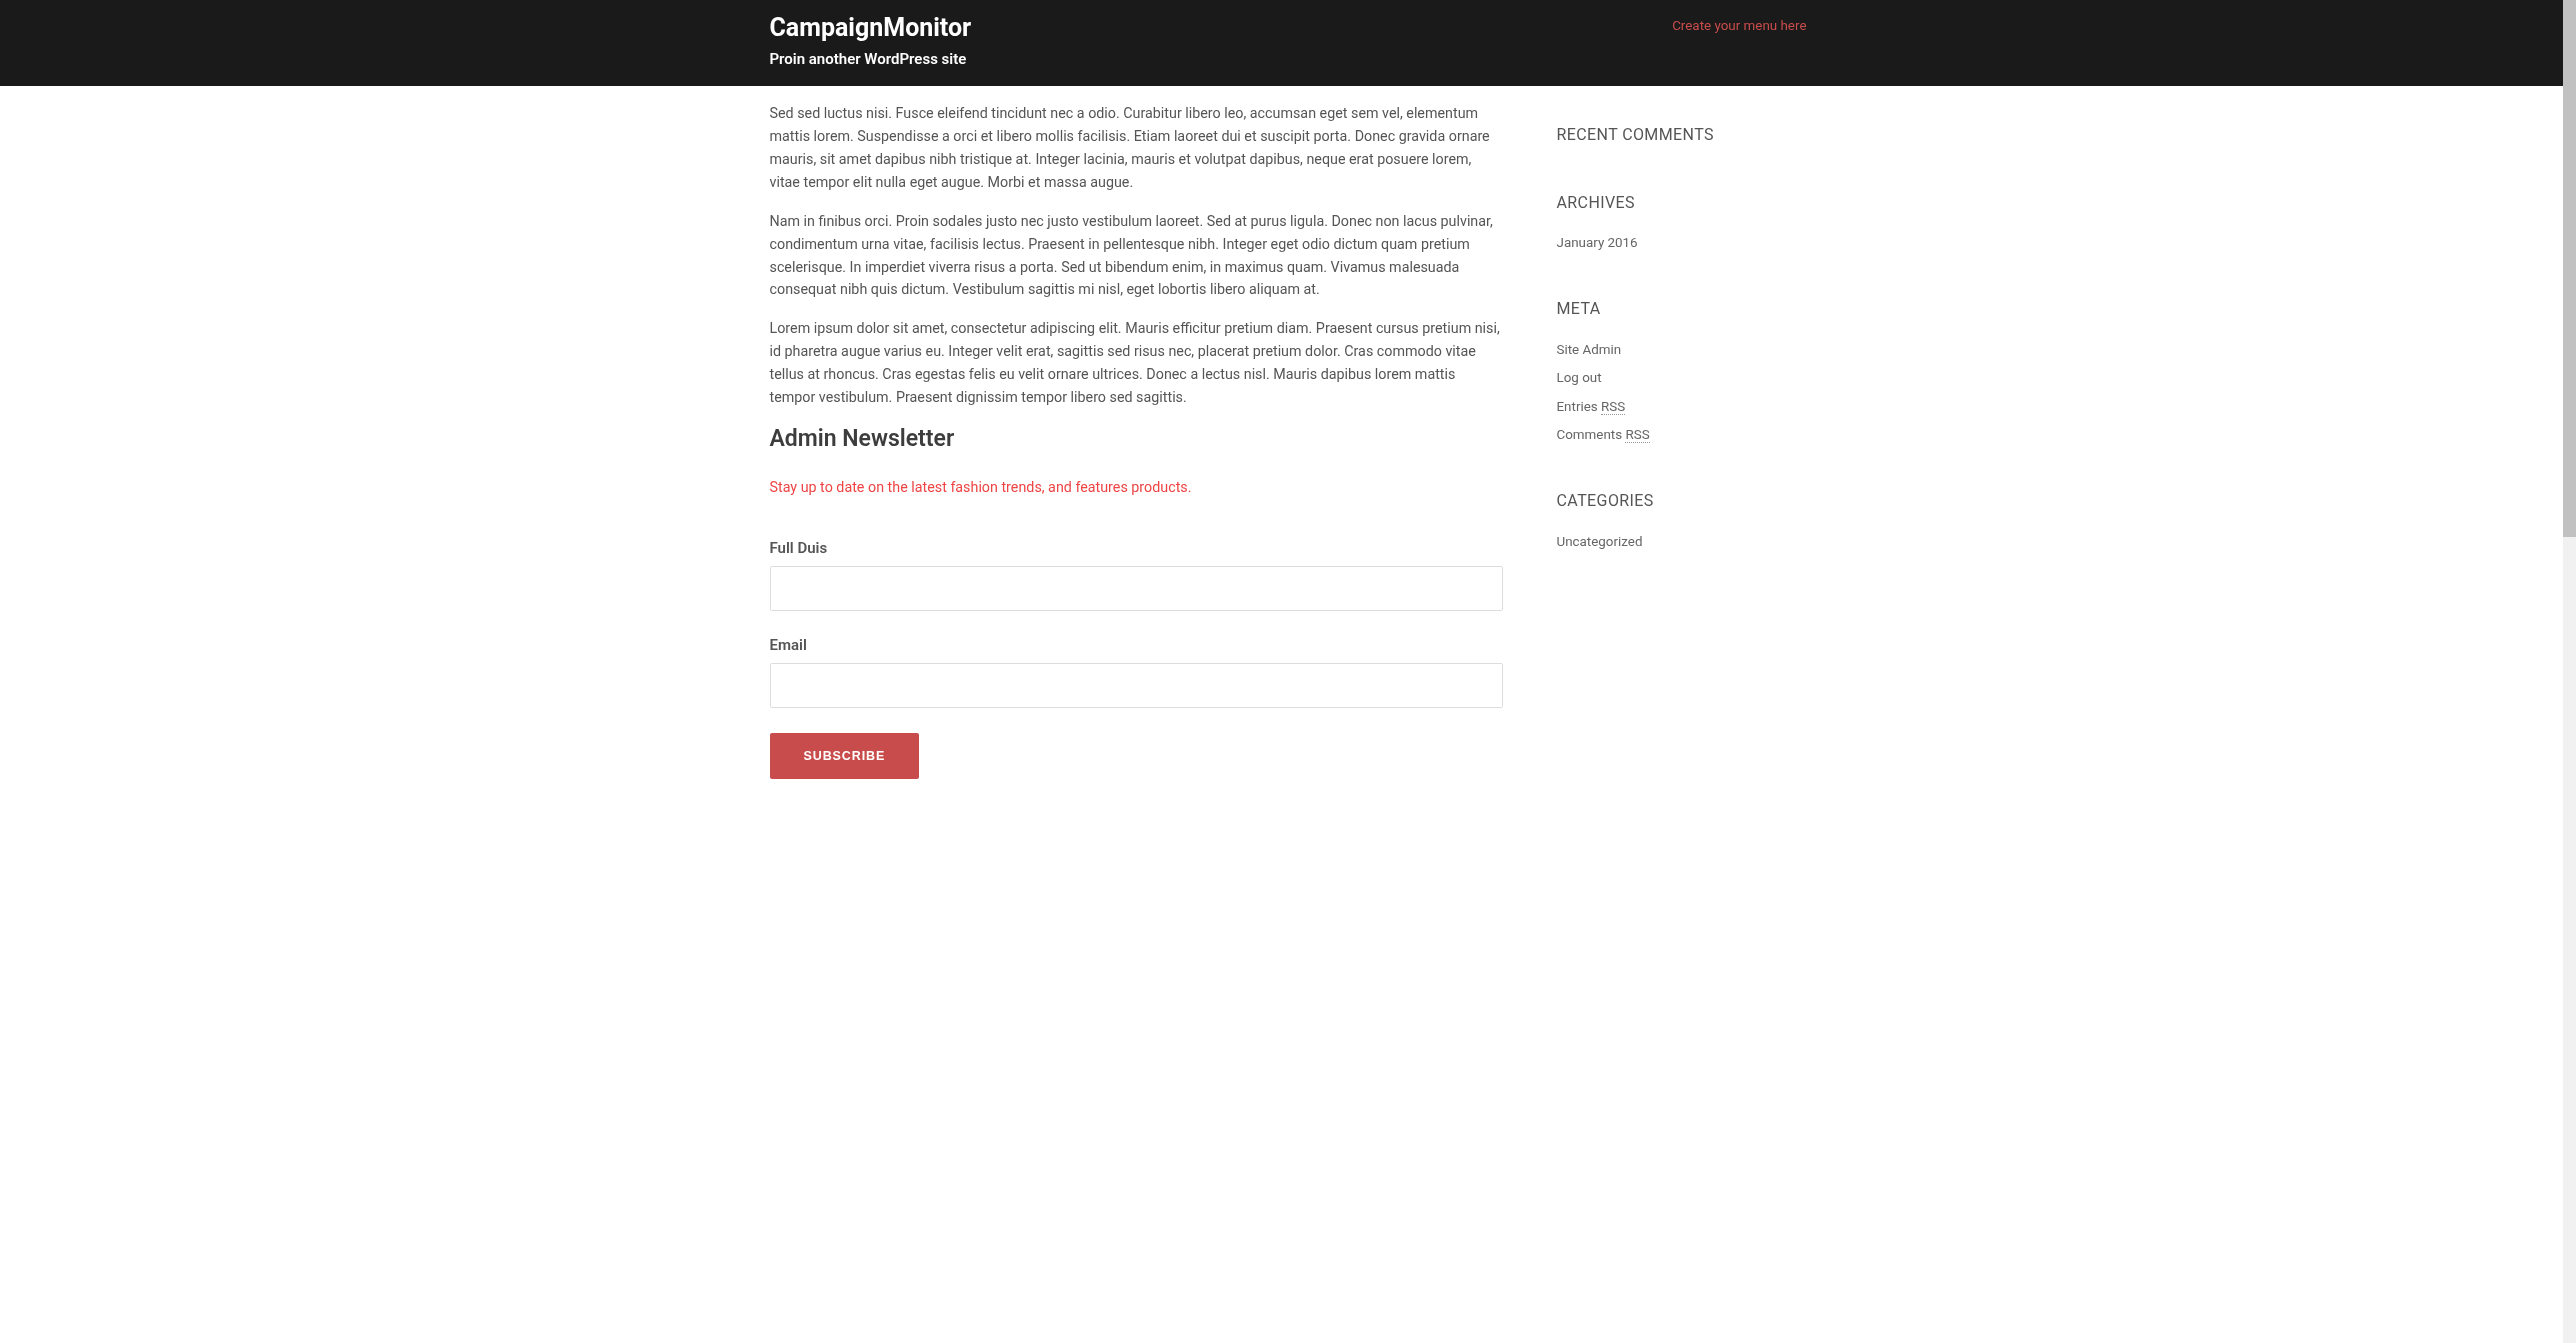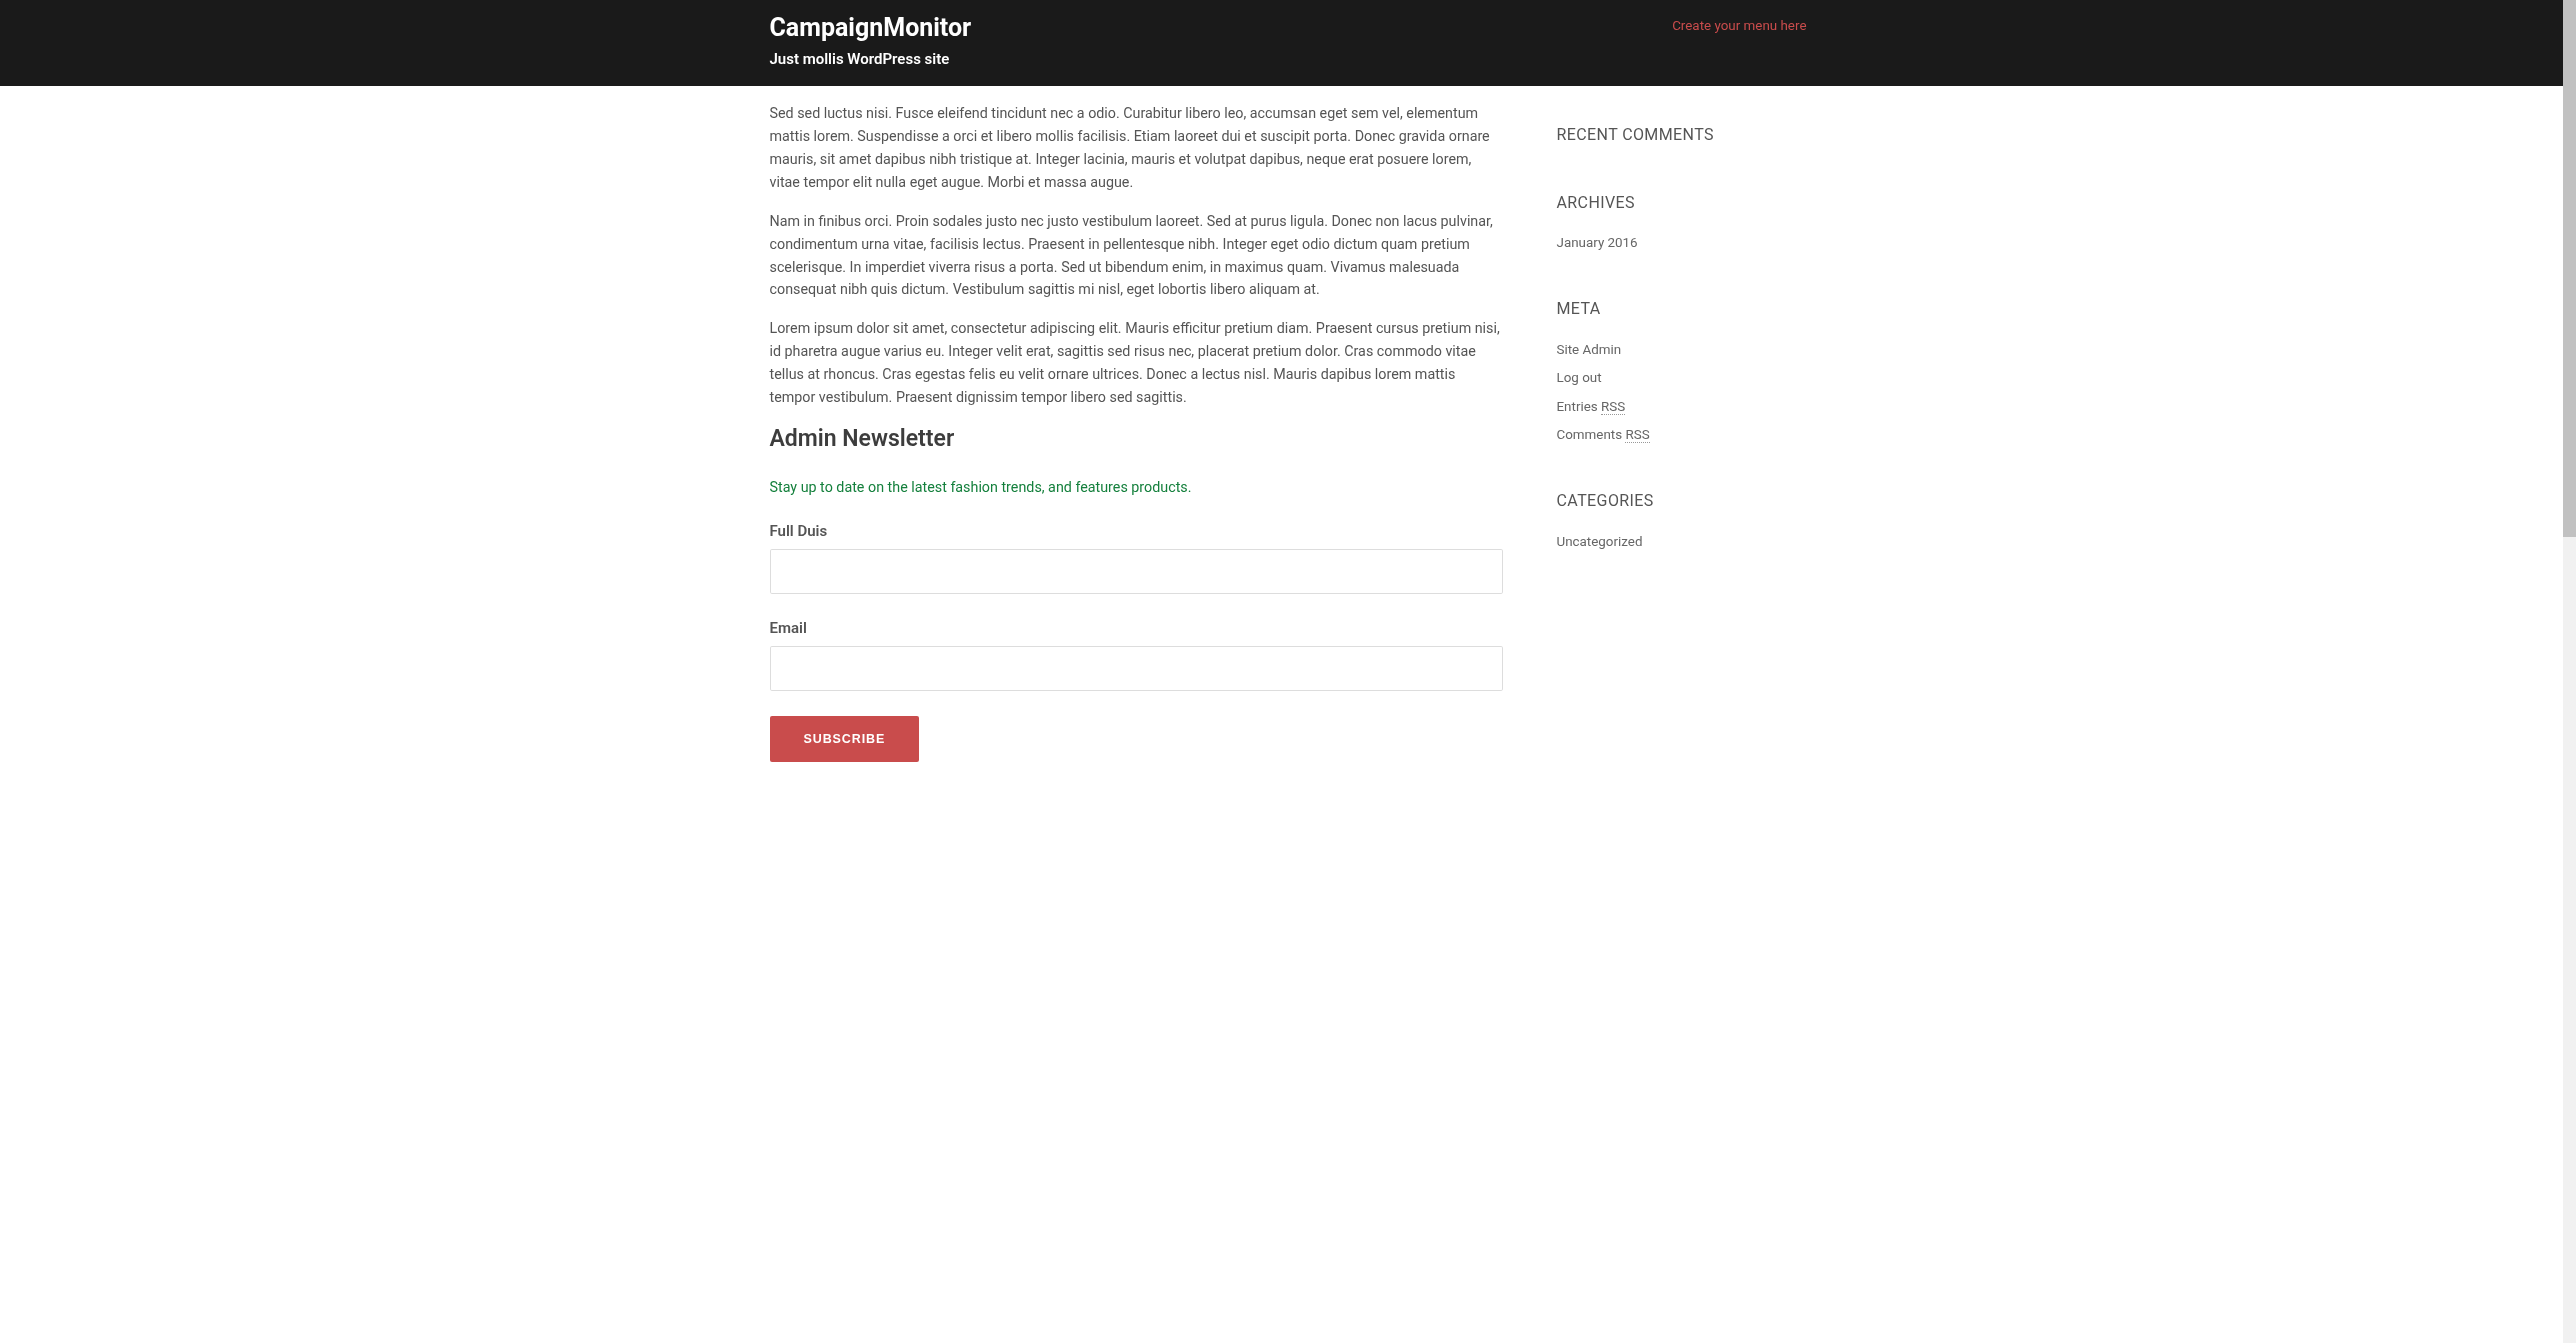--- a/index.html
+++ b/index.html
@@ -33,7 +33,7 @@
 <div class="header">
   <div class="header-inner">
     <h1 class="site-title">CampaignMonitor</h1>
-    <div class="site-tagline">Just mollis WordPress site</div>
+    <div class="site-tagline">Proin another WordPress site</div>
     <a href="#" class="menu-link">Create your menu here</a>
   </div>
 </div>

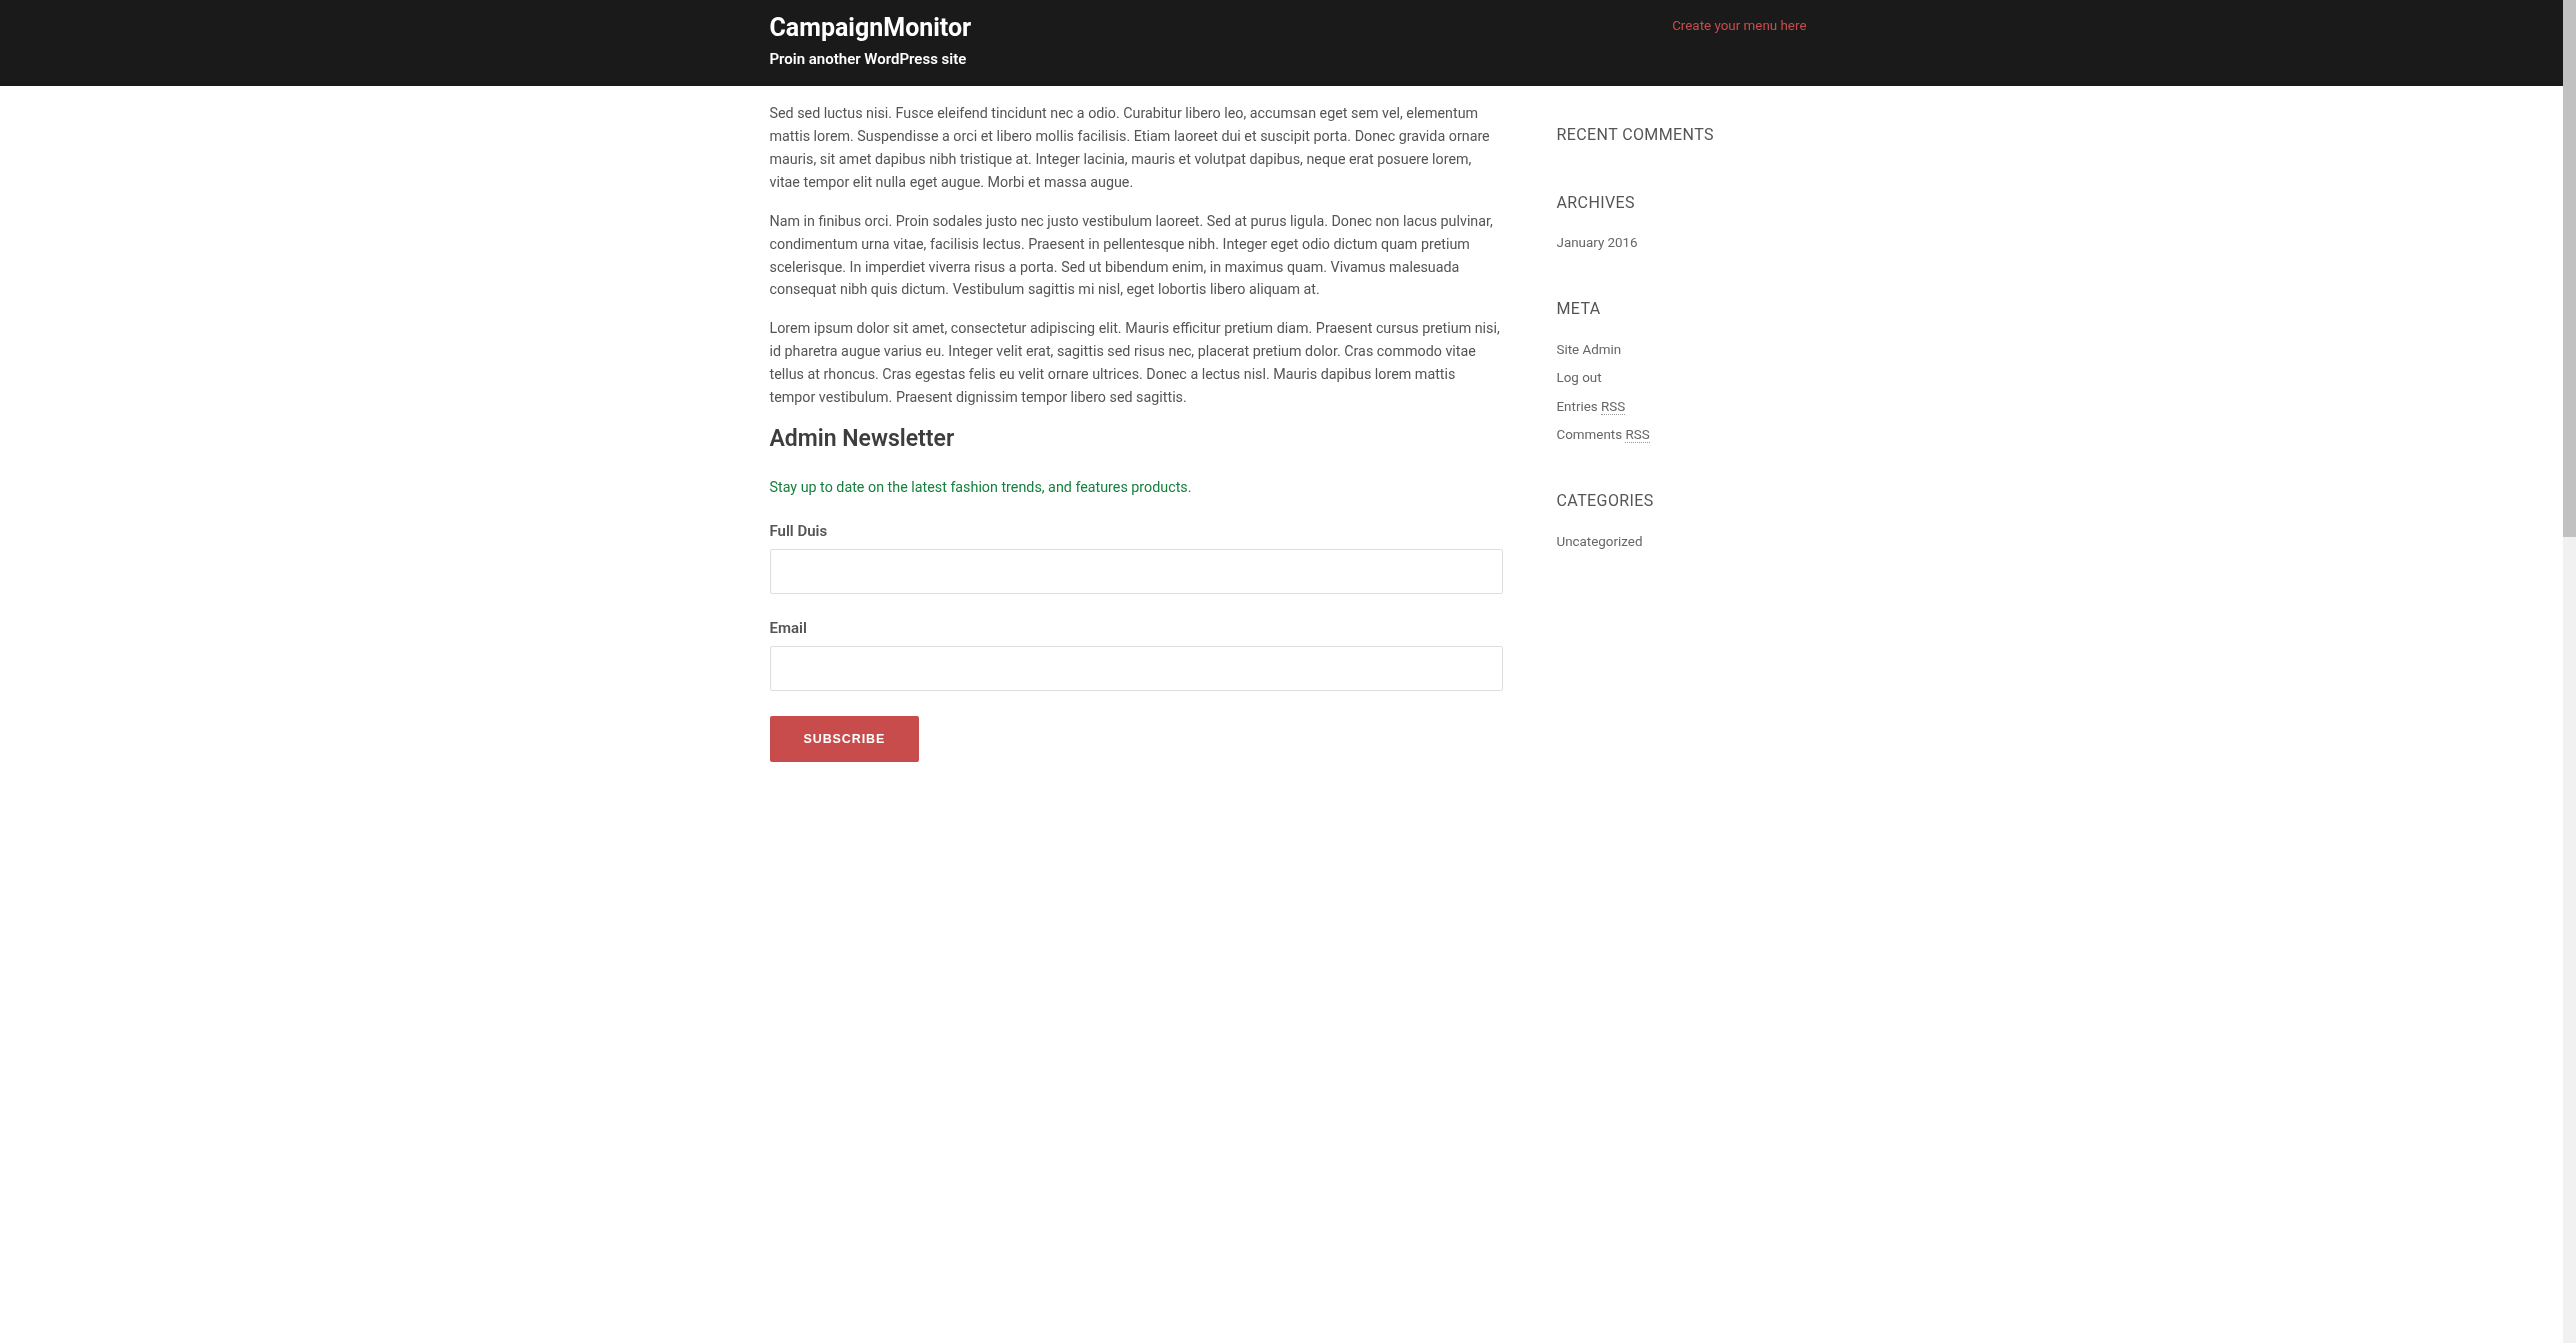--- a/index.html
+++ b/index.html
@@ -14,7 +14,7 @@
 .sidebar{width:250px;flex-shrink:0}
 .article p{color:#555;font-size:14.3px;line-height:1.6;margin-bottom:16px}
 .newsletter-title{font-size:23px;font-weight:600;color:#3d3d3d;margin:9px 0 27px 0}
-.newsletter-desc{color:#15803d;font-size:14.3px;margin-bottom:27px}
+.newsletter-desc{color:#ef4444;font-size:14.3px;margin-bottom:44px}
 .form-label{display:block;font-size:15px;font-weight:600;color:#555;margin-bottom:9px}
 .form-input{width:100%;height:45px;border:0.9px solid #ddd;border-radius:1.8px;padding:0 10.7px;font-size:13.4px;margin-bottom:25px}
 .subscribe-btn{background:#c94c4c;color:#fff;border:none;padding:16px 34px;font-size:12.5px;font-weight:600;letter-spacing:0.9px;cursor:pointer;border-radius:2px}

